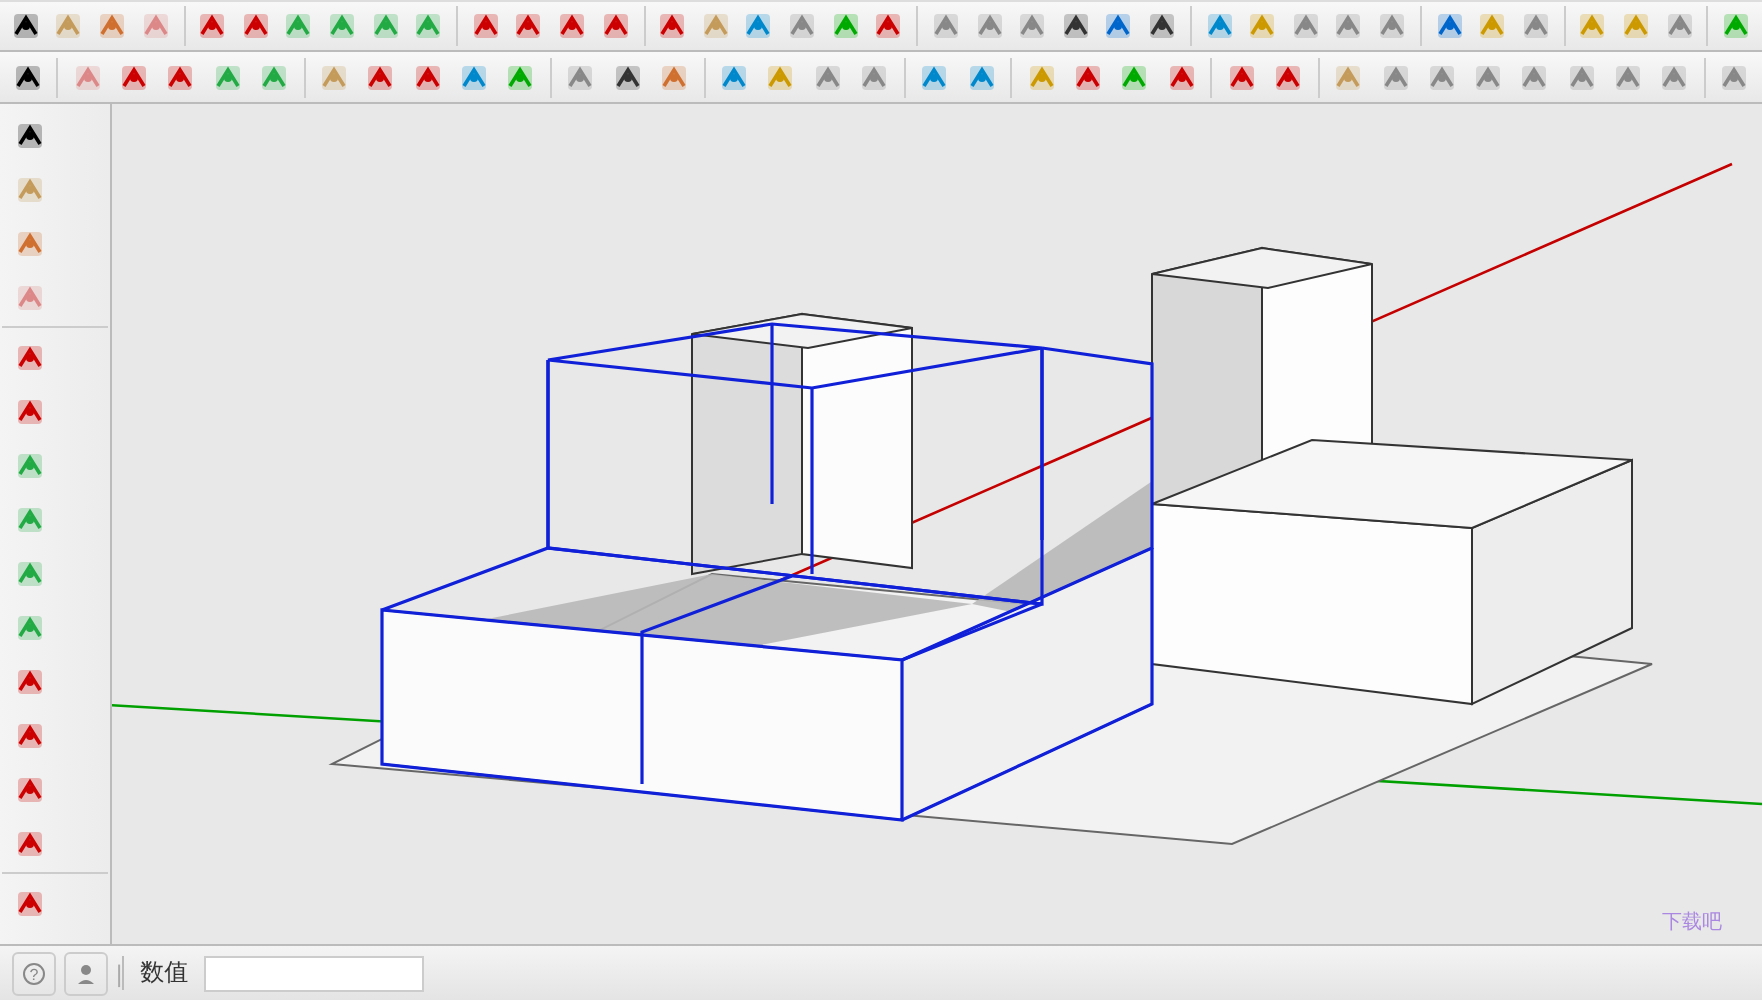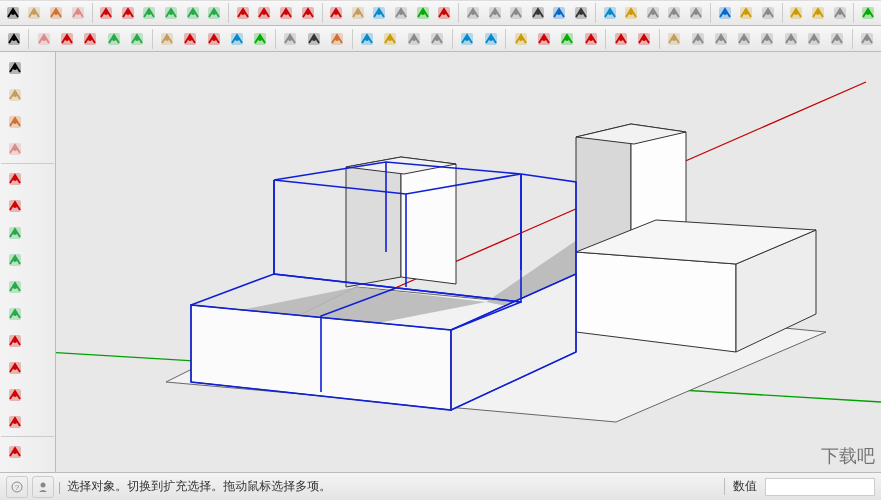--- a/index.html
+++ b/index.html
@@ -17,7 +17,7 @@
 .status .sbtn{width:22px;height:22px;border:1px solid #ccc;border-radius:3px;margin-right:4px;display:flex;align-items:center;justify-content:center}
 .status .stxt{flex:1;padding:0 6px}
 .status .sfield{border-left:1px solid #bbb;padding:0 8px}
-.wm{position:absolute;right:6px;bottom:32px;color:#000000;font-size:18px;opacity:.5}
+.wm{position:absolute;right:20px;bottom:32px;color:#6d28d9;font-size:10px;opacity:.5}
 </style>
 </head>
 <body>

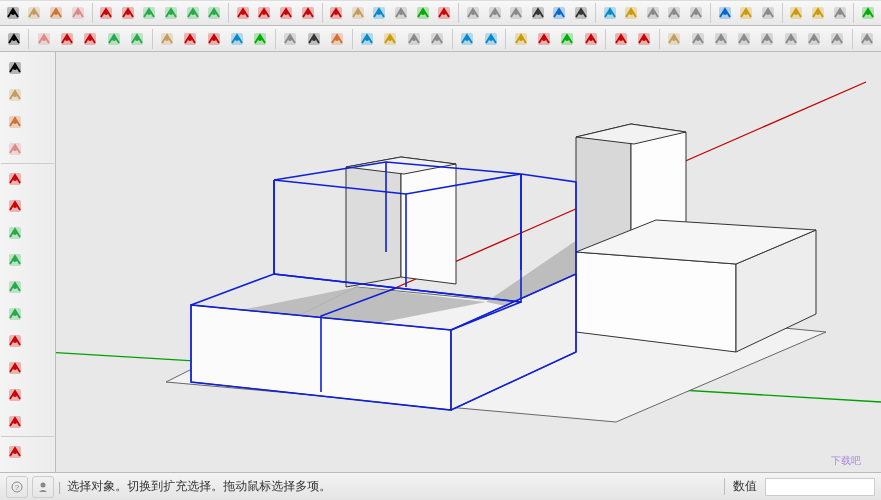--- a/index.html
+++ b/index.html
@@ -748,7 +748,6 @@
       </svg>
     </div>
   <span style="color:#aaa">|</span>
-  <div class="stxt">选择对象。切换到扩充选择。拖动鼠标选择多项。</div>
   <div class="sfield">数值</div>
   <div class="sfield" style="width:110px;background:#fff;border:1px solid #ccc;height:18px"></div>
 </div>

